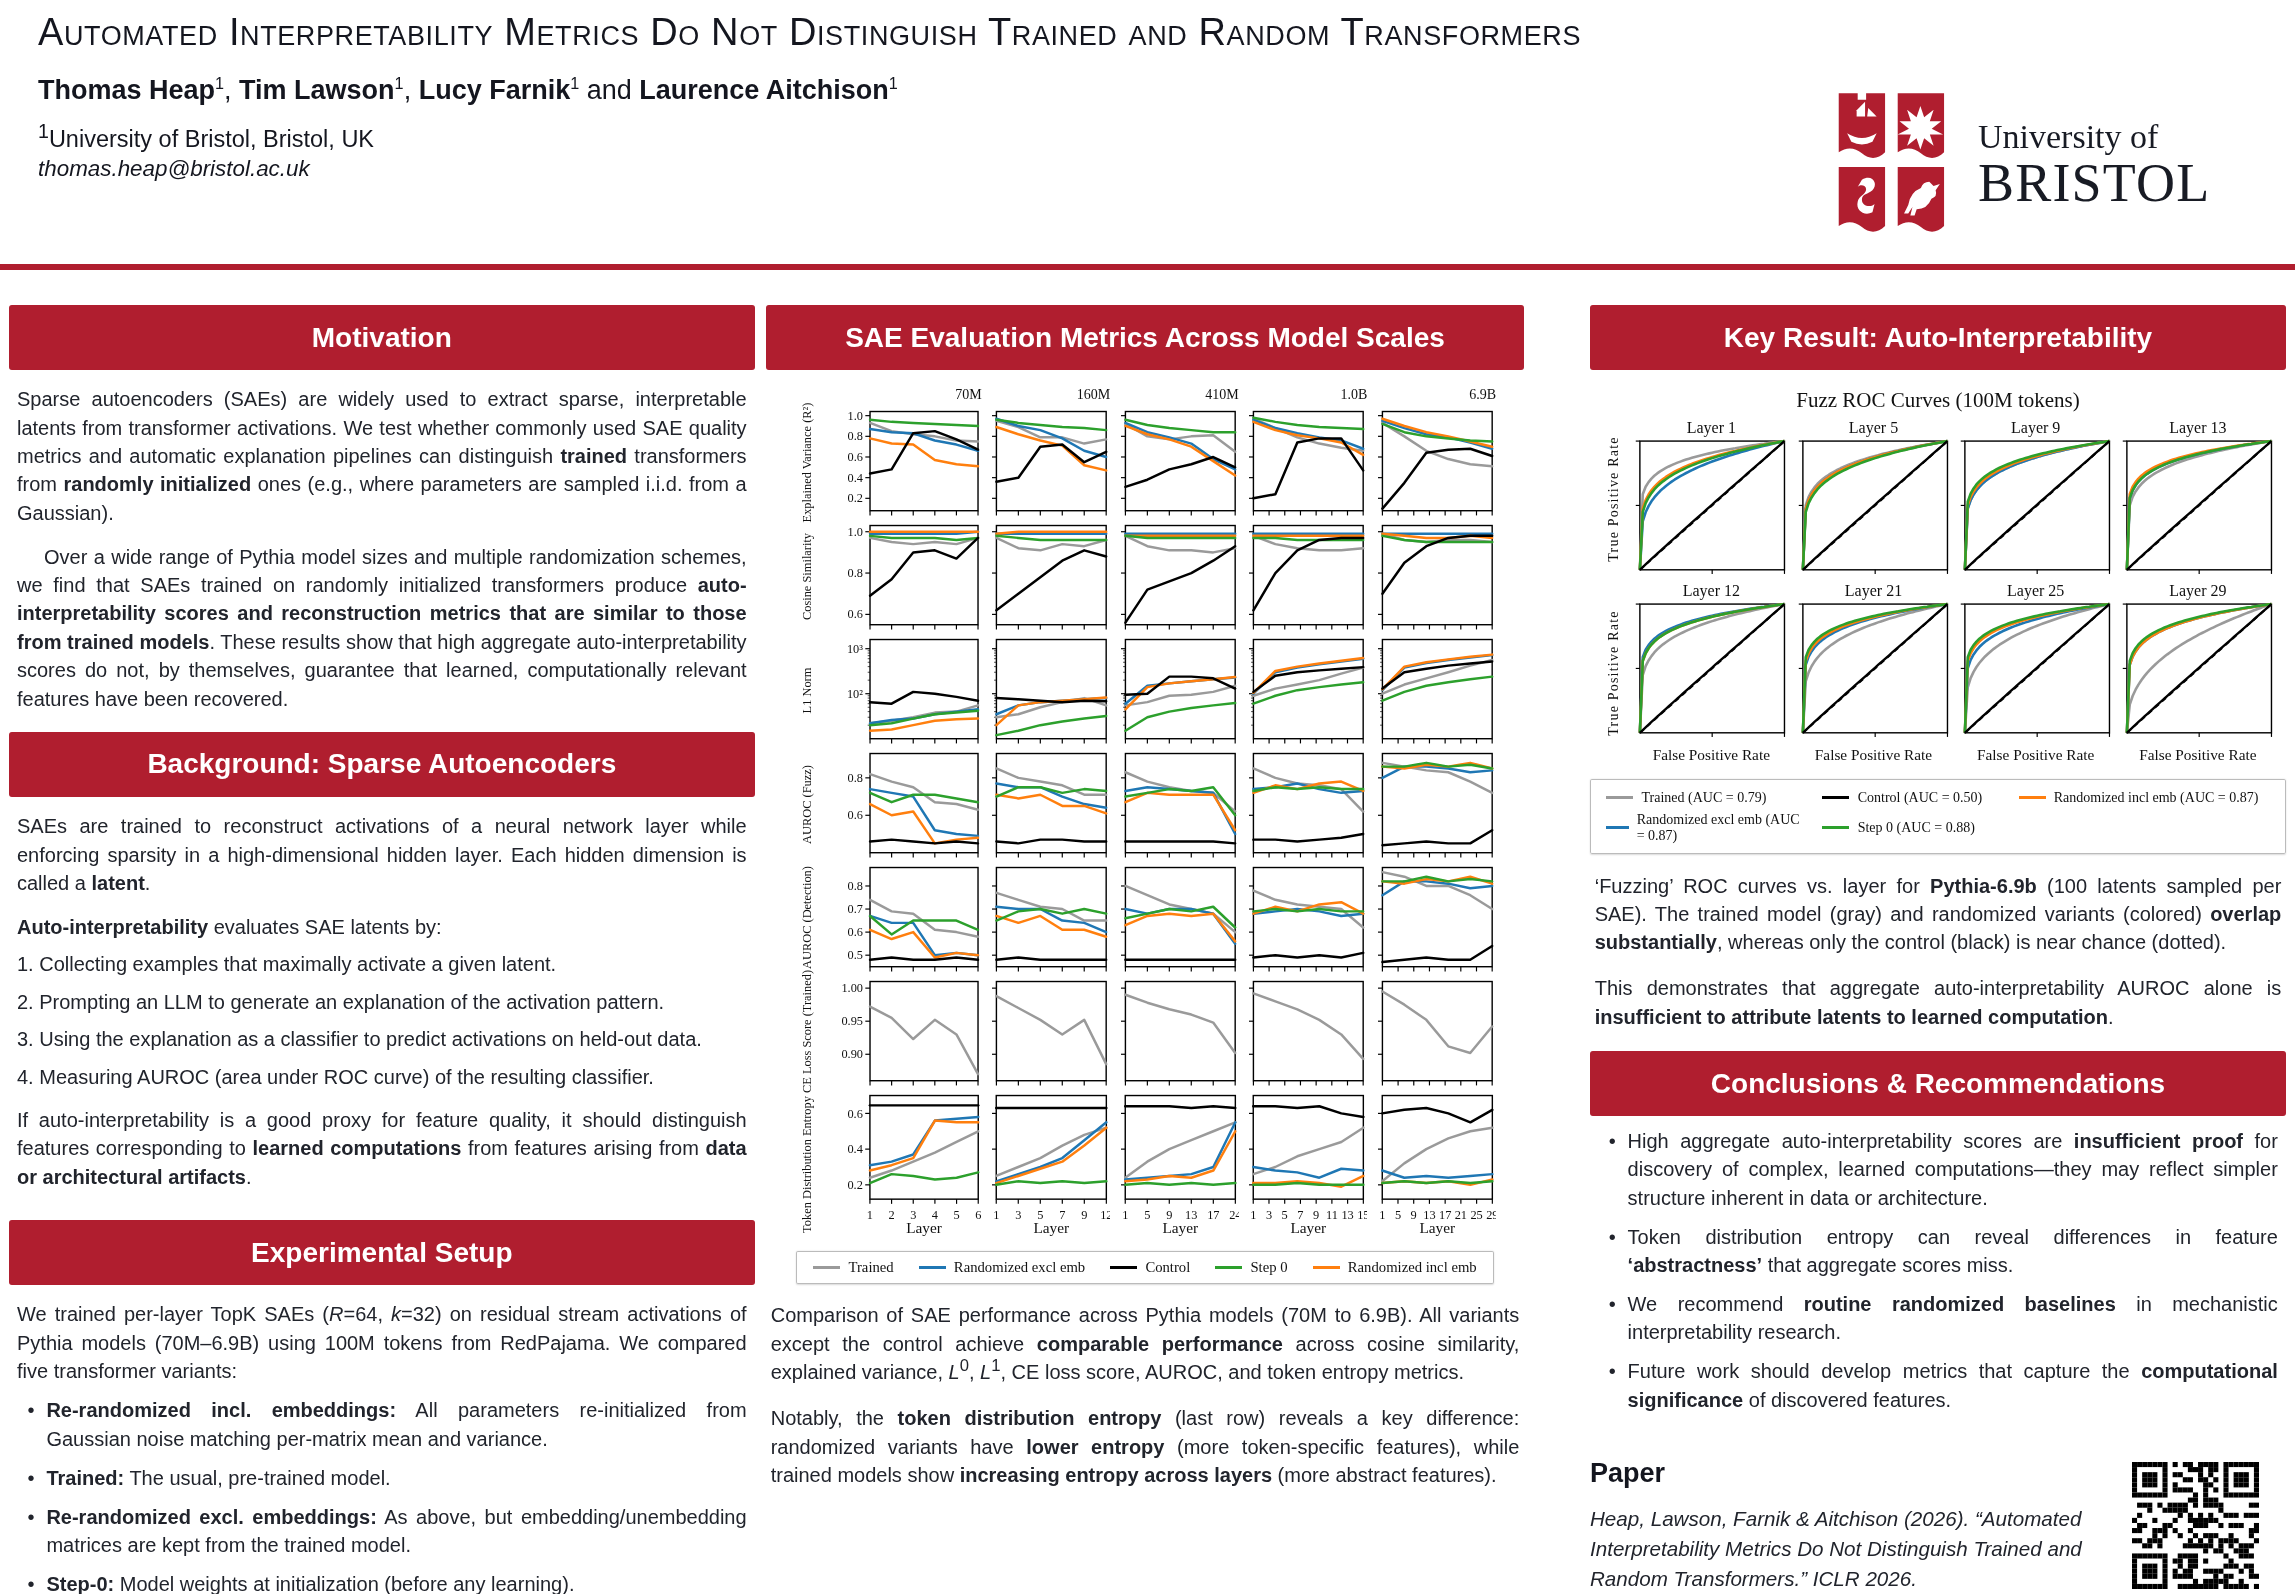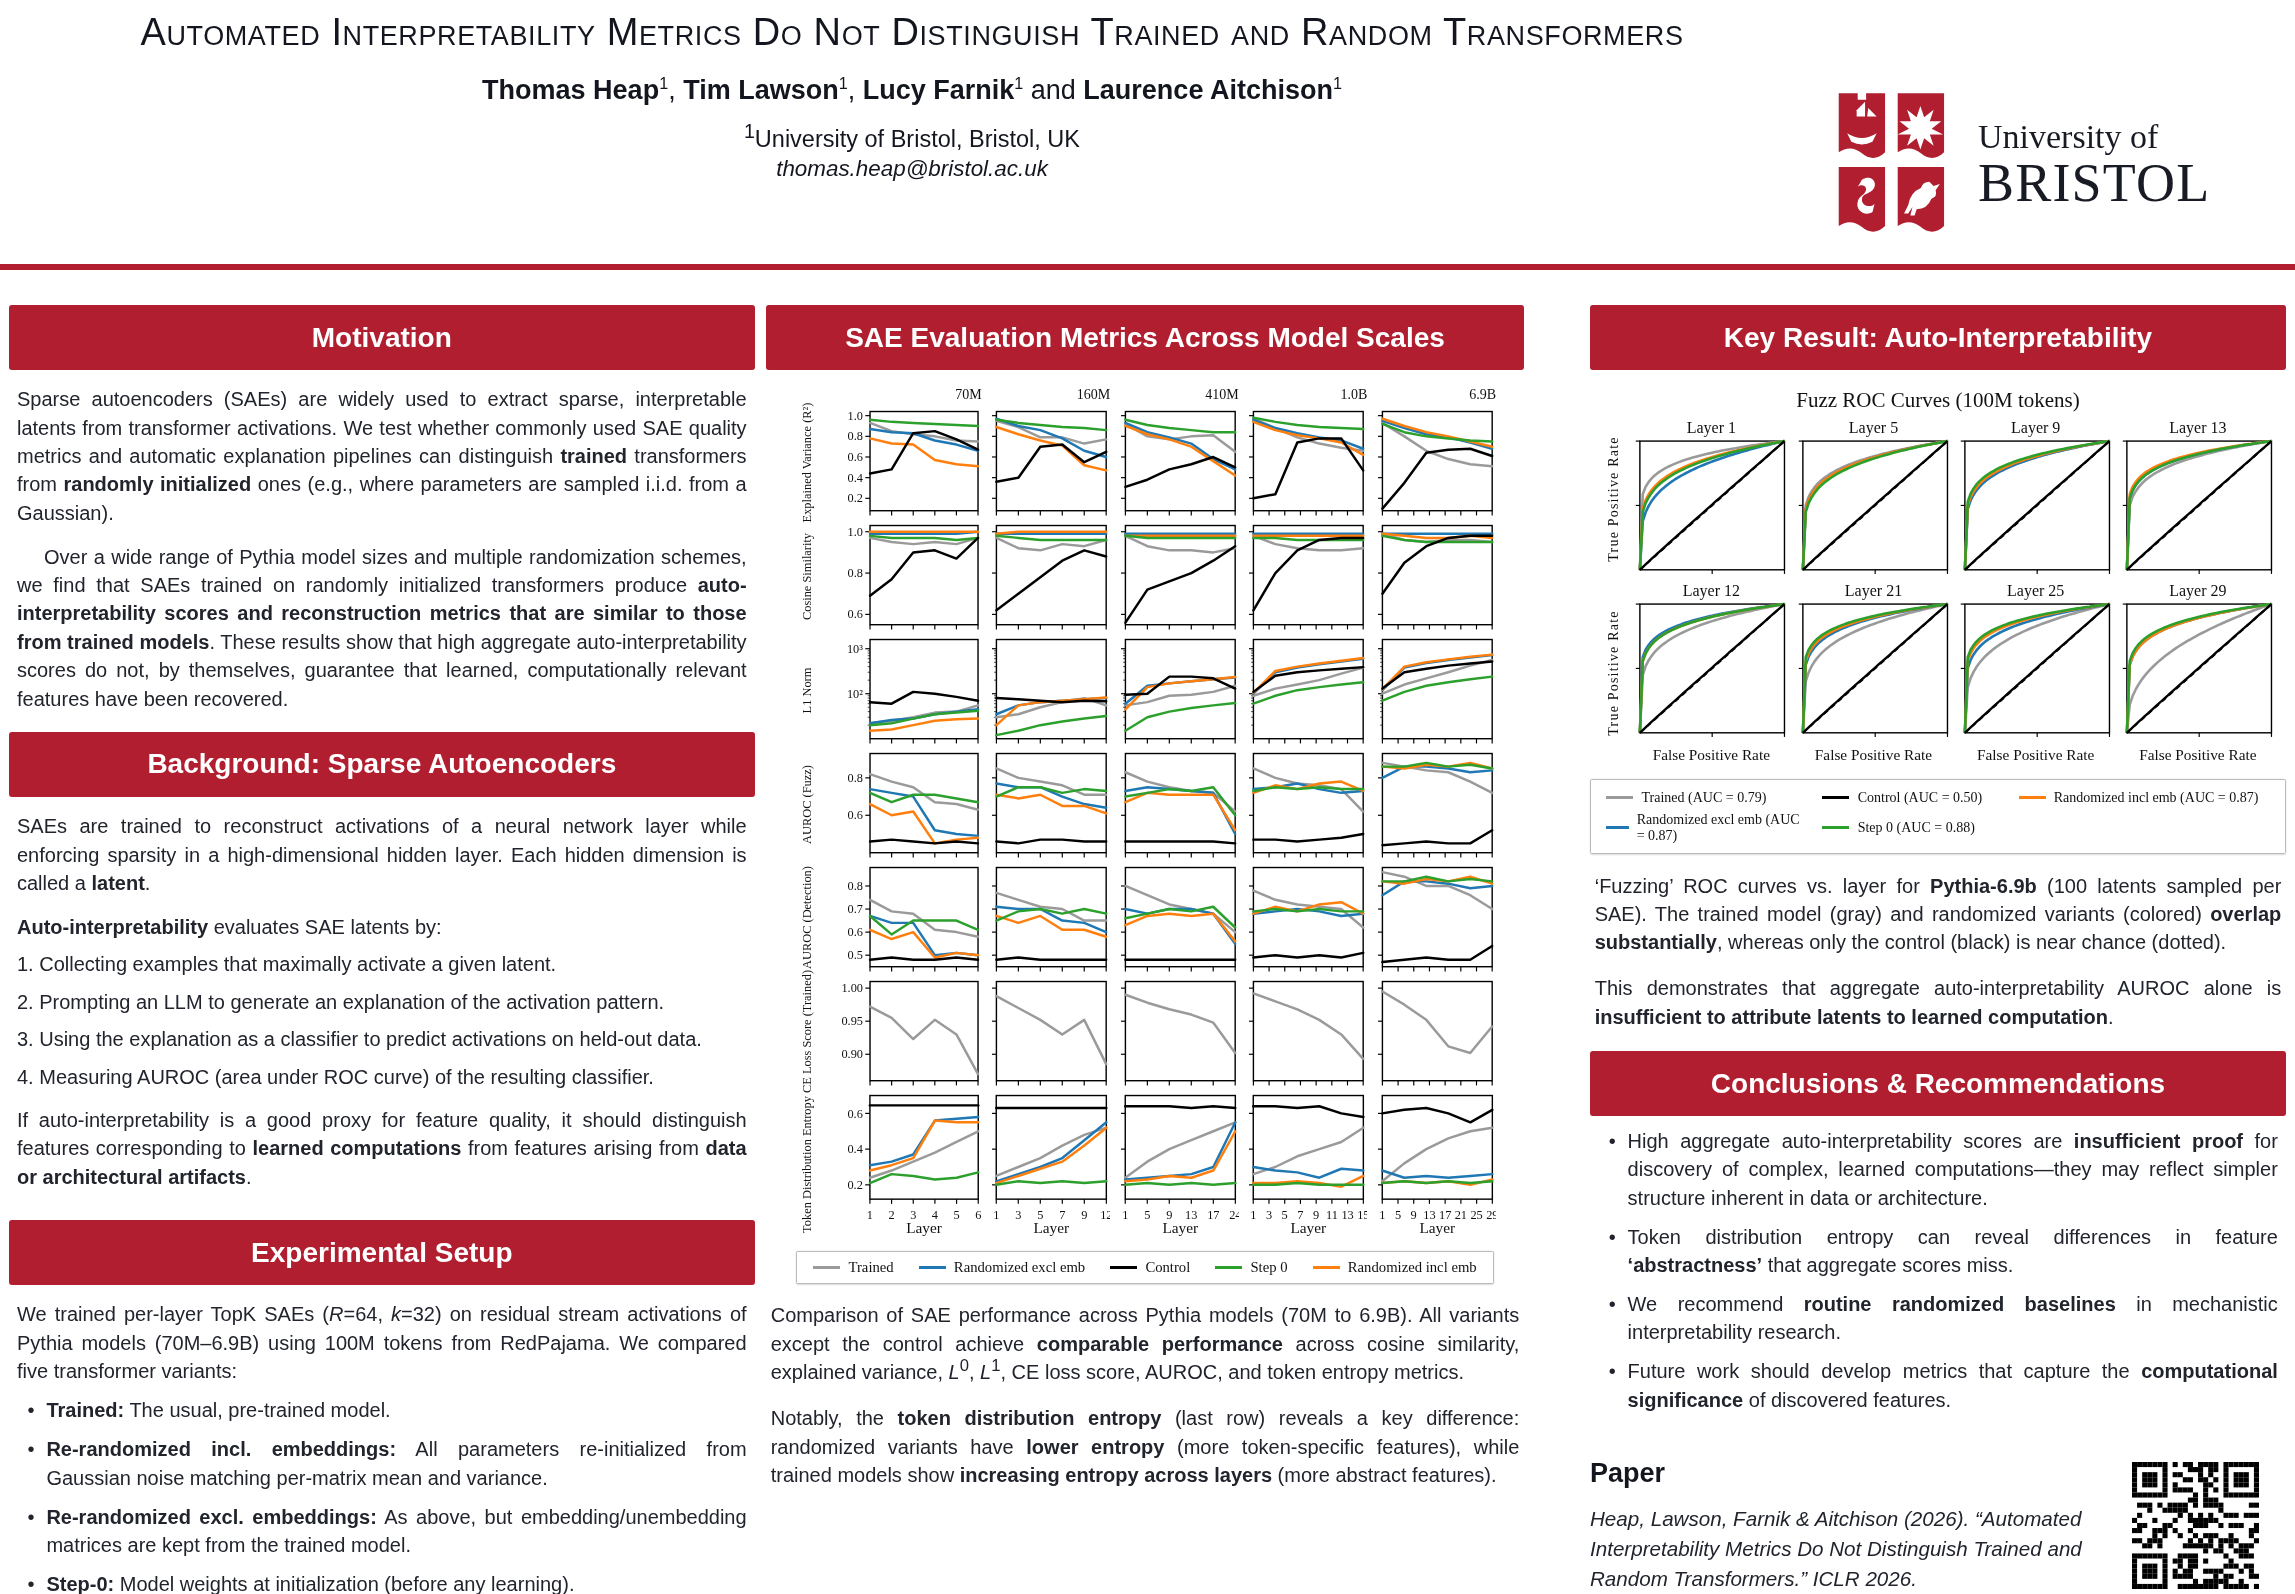--- a/index.html
+++ b/index.html
@@ -4,7 +4,7 @@
 <style>
   html,body{margin:0;padding:0;background:#ffffff;}
   body{width:2295px;height:1594px;position:relative;font-family:"Liberation Sans",sans-serif;color:#21242c;}
-  .hdr{position:absolute;left:11px;top:8.2px;width:1802px;text-align:center;}
+  .hdr{position:absolute;left:38px;top:8.2px;width:1802px;}
   .title{font-size:38px;line-height:1.30;font-variant:small-caps;letter-spacing:0.6px;color:#14161f;font-weight:500;}
   .authors{margin-top:17.7px;font-size:27px;color:#14161f;}
   .authors sup{font-size:60%;}

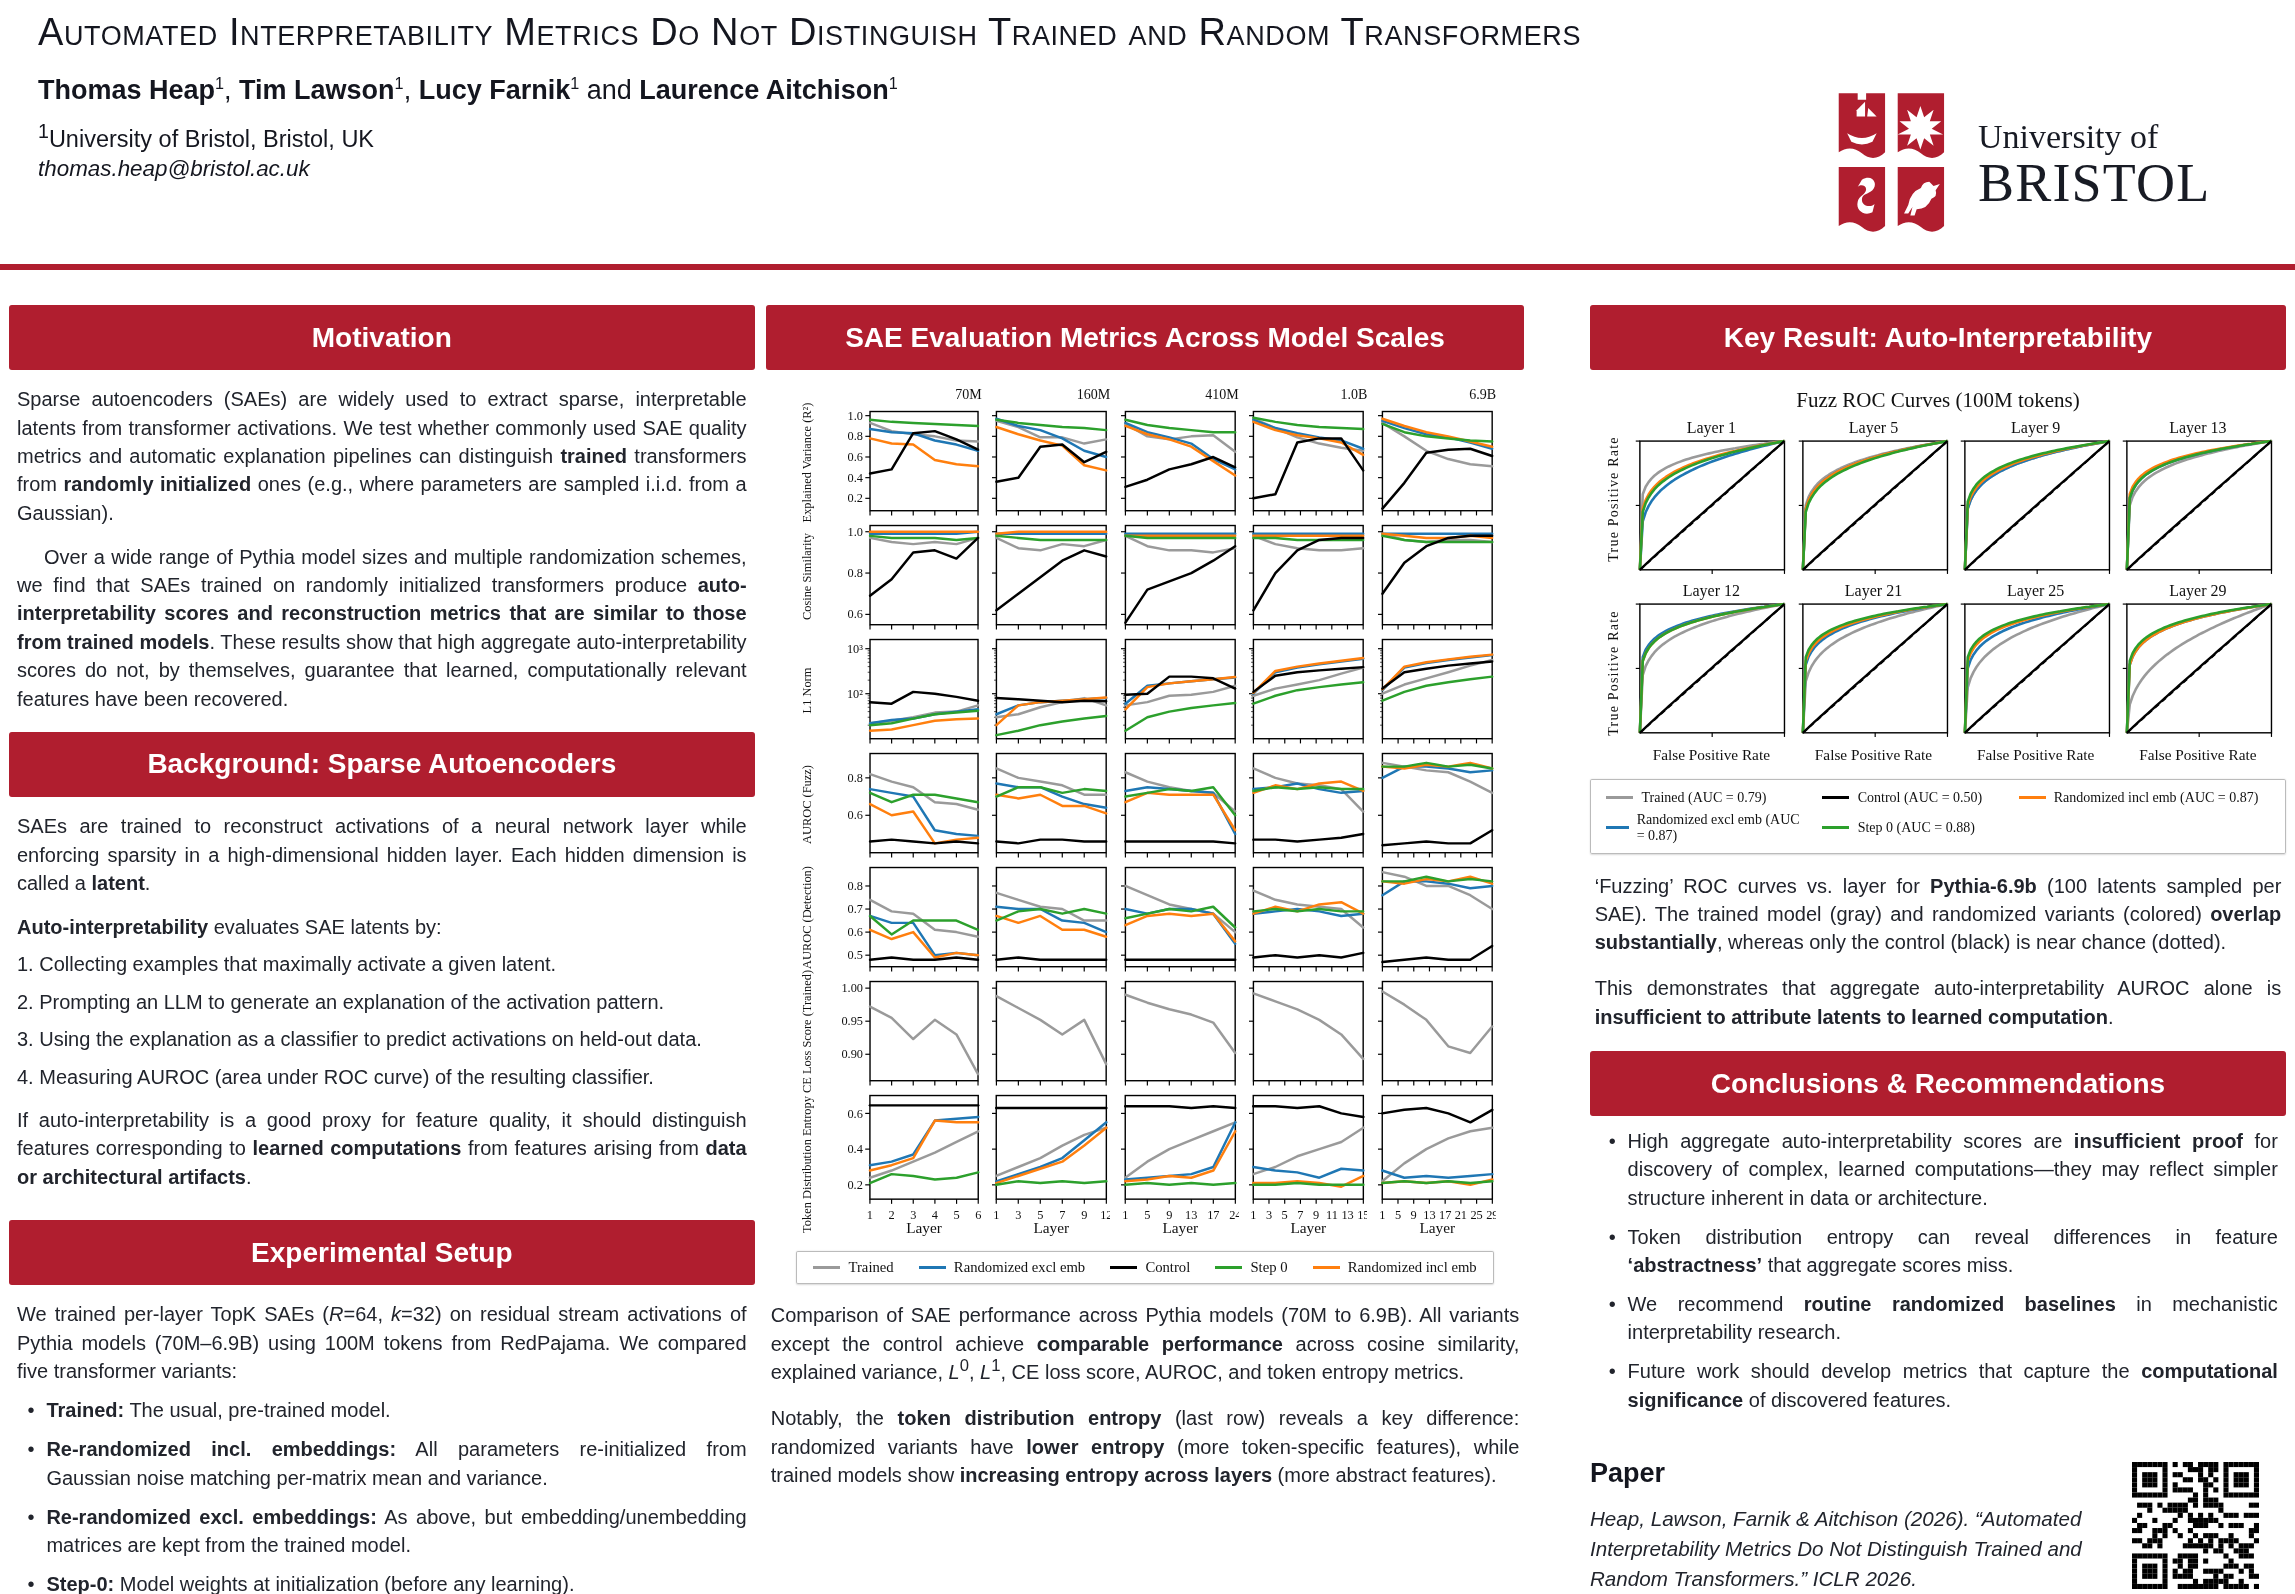--- a/index.html
+++ b/index.html
@@ -112,8 +112,8 @@
     <p><span>We trained per-layer TopK SAEs (</span><span style="font-style: italic;">R</span><span>=64, </span><span style="font-style: italic;">k</span><span>=32) on residual stream activations of Pythia models (70M–6.9B) using 100M tokens from RedPajama.  We compared five transformer variants:</span></p>
   </div>
   <div class="bullets">
+    <div class="bullet-item"><span style="font-weight: 700;">Re-randomized incl. embeddings:</span><span>  All parameters re-initialized from Gaussian noise matching per-matrix mean and variance.</span></div>
     <div class="bullet-item"><span style="font-weight: 700;">Trained:</span><span> The usual, pre-trained model.</span></div>
-    <div class="bullet-item"><span style="font-weight: 700;">Re-randomized incl. embeddings:</span><span>  All parameters re-initialized from Gaussian noise matching per-matrix mean and variance.</span></div>
     <div class="bullet-item"><span style="font-weight: 700;">Re-randomized excl. embeddings:</span><span>  As above, but embedding/unembedding matrices are kept from the trained model.</span></div>
     <div class="bullet-item"><span style="font-weight: 700;">Step-0:</span><span> Model weights at initialization (before any learning).</span></div>
 

